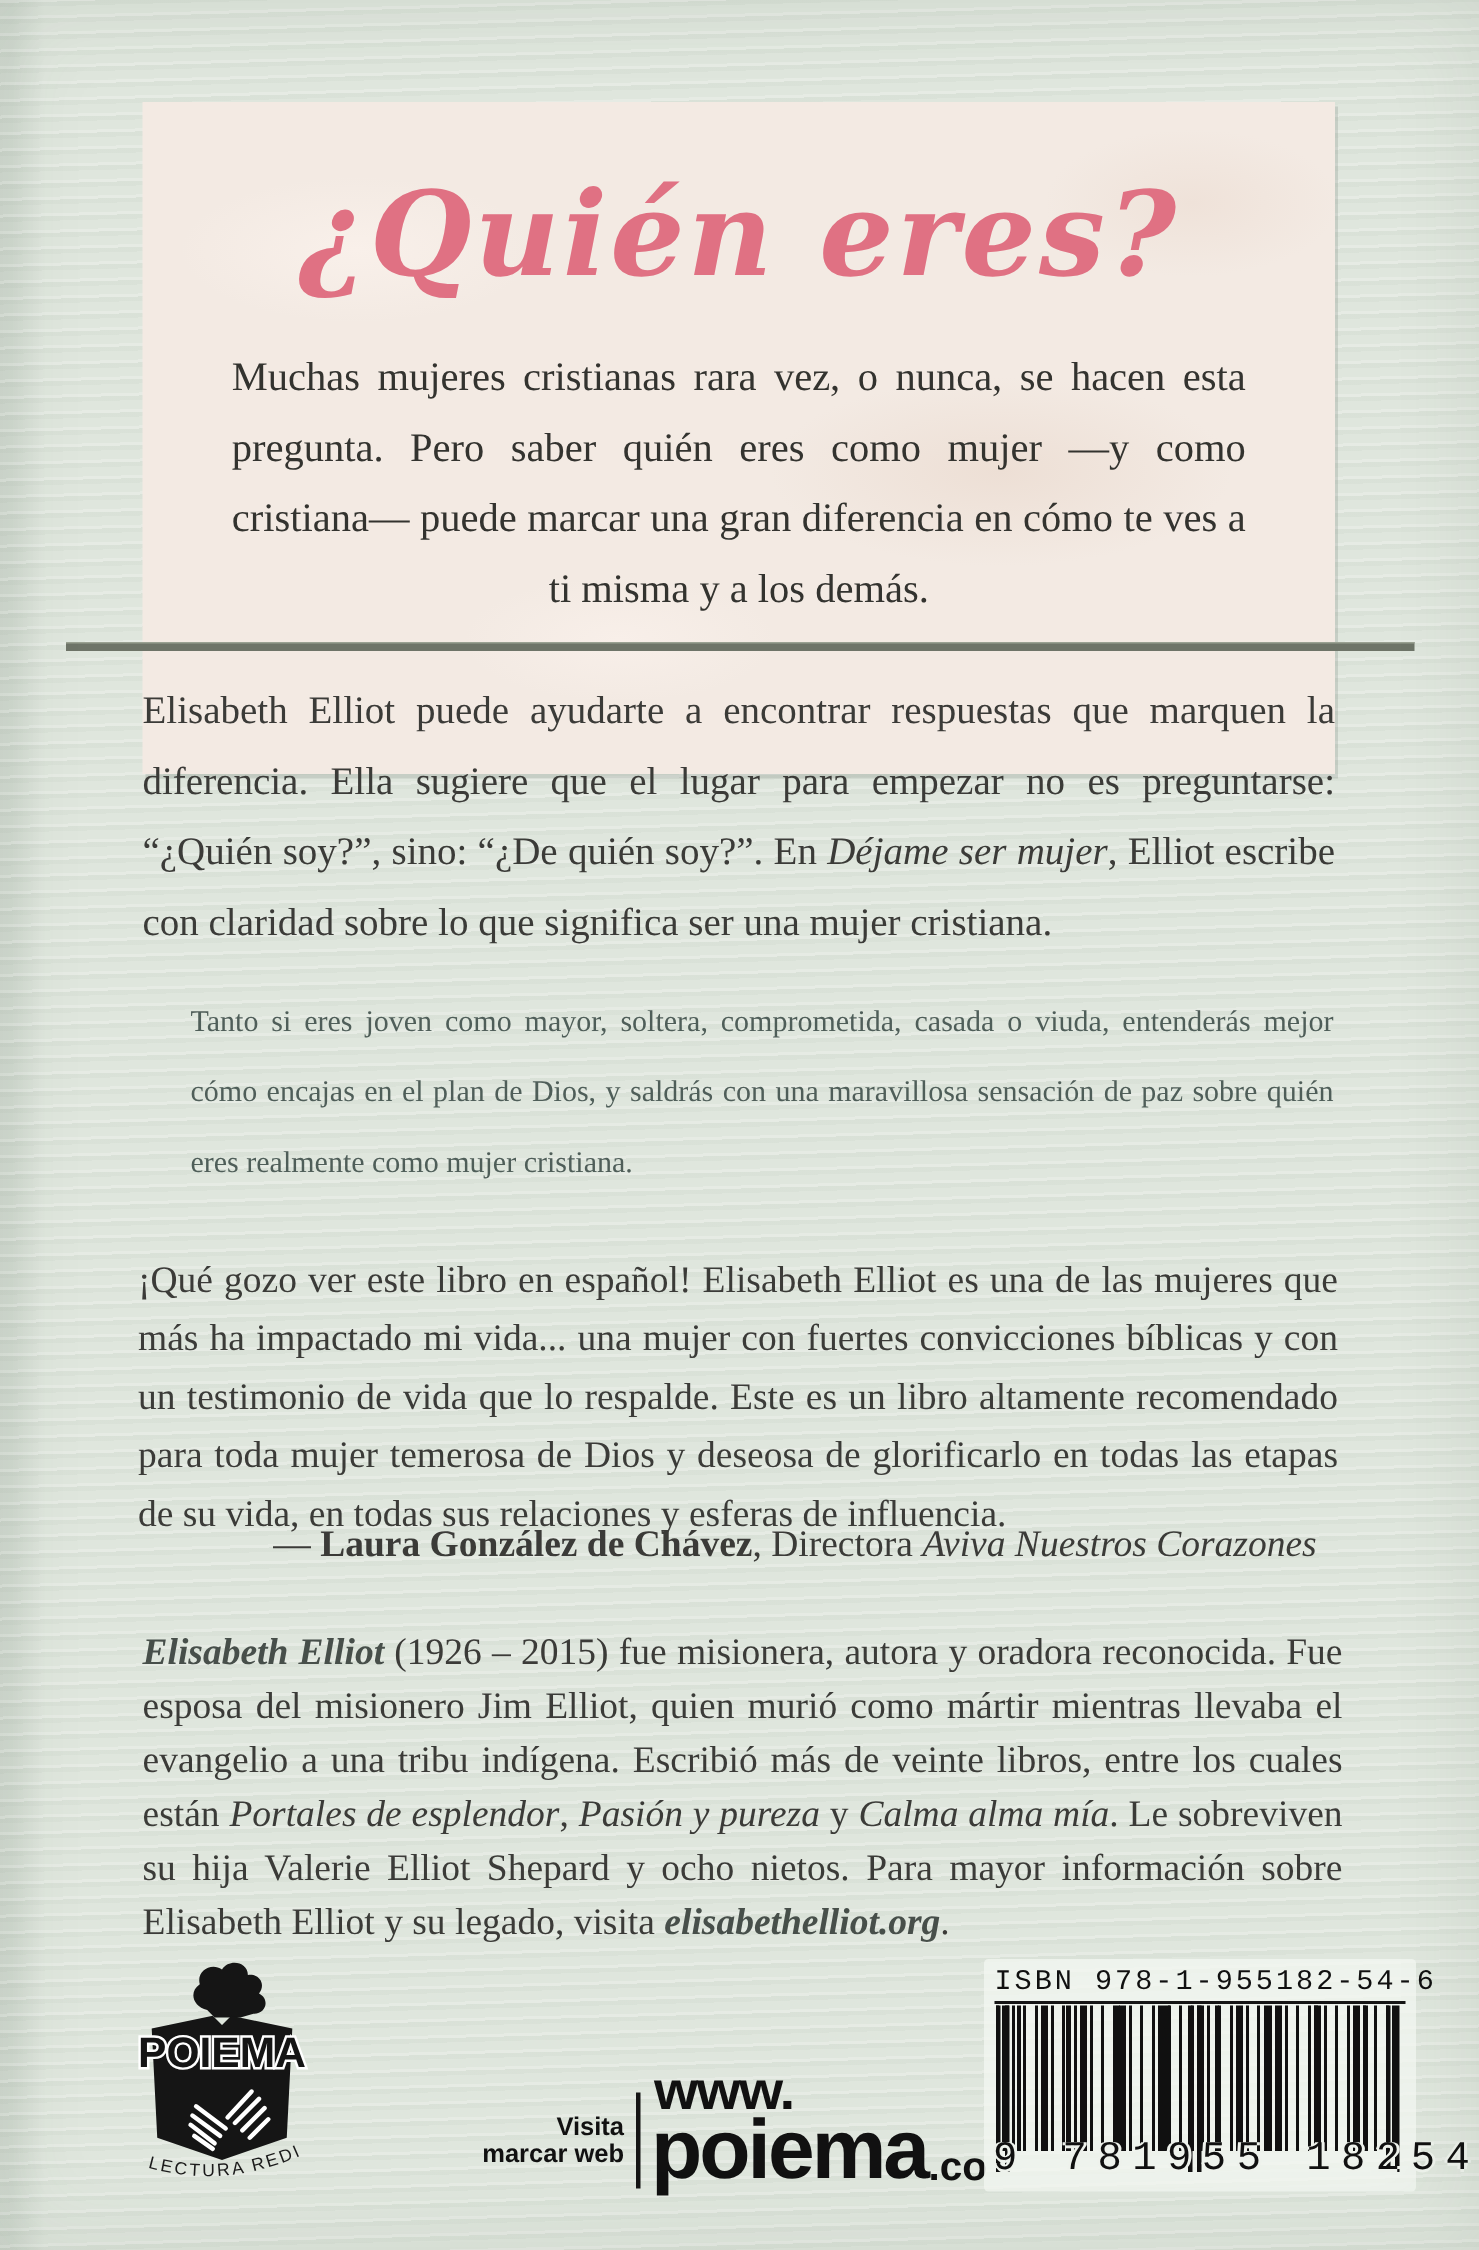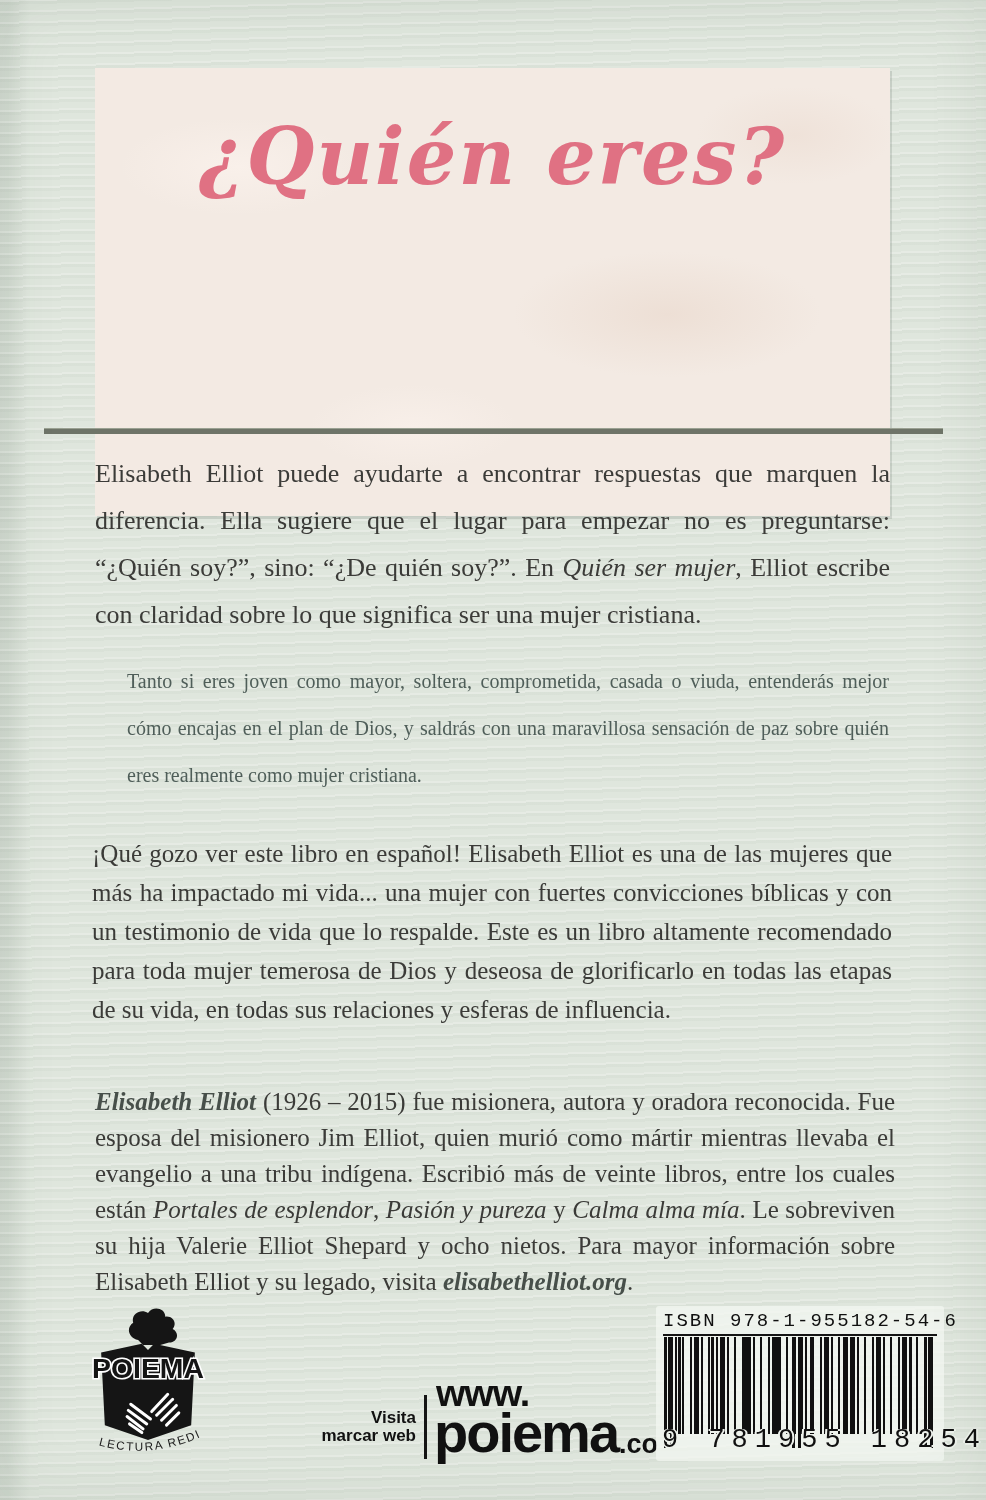--- a/index.html
+++ b/index.html
@@ -135,6 +135,7 @@
 
   <div class="panel">
     <div class="panel-title">¿Quién eres?</div>
+    <p class="panel-para">Muchas mujeres cristianas rara vez, o nunca, se hacen esta pregunta. Pero saber quién eres como mujer —y como cristiana— puede marcar una gran diferencia en cómo te ves a ti misma y a los demás.</p>
   </div>
 
   <div class="divider"></div>

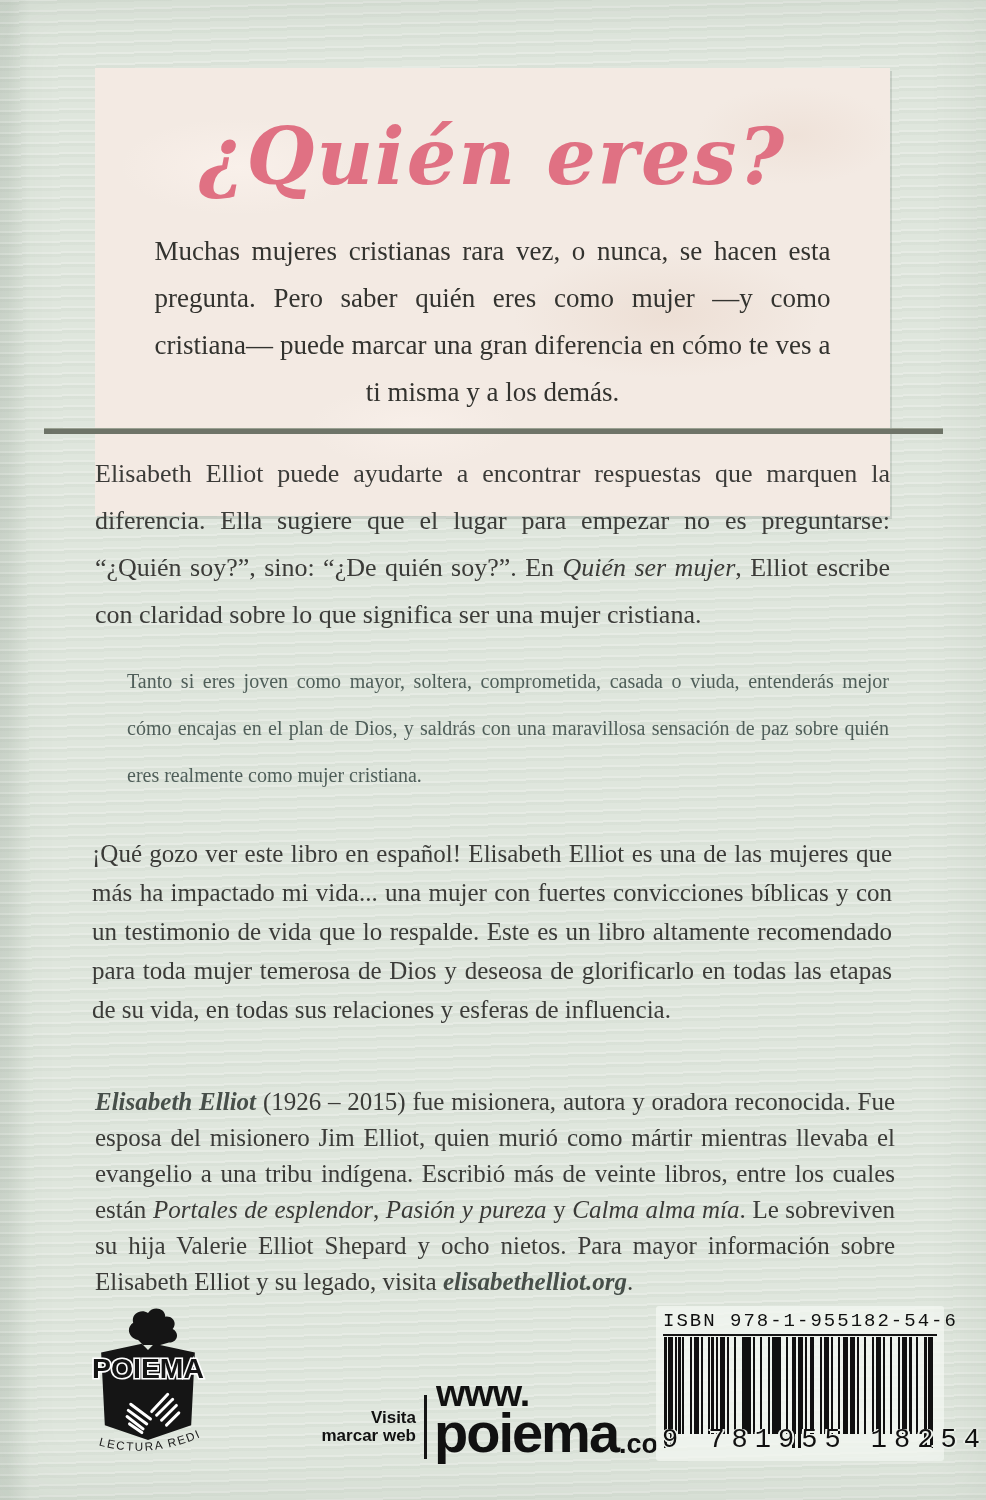--- a/index.html
+++ b/index.html
@@ -140,7 +140,7 @@
 
   <div class="divider"></div>
 
-  <p class="intro"><span>Elisabeth Elliot puede ayudarte a encontrar respuestas que marquen la diferencia. Ella sugiere que el lugar para empezar no es preguntarse: “¿Quién soy?”, sino: “¿De quién soy?”. En </span><span class="i">Quién ser mujer</span><span>, Elliot escribe con claridad sobre lo que significa ser una mujer cristiana.</span></p>
+  <p class="intro"><span>Elisabeth Elliot puede ayudarte a encontrar respuestas que marquen la diferencia. Ella sugiere que el lugar para empezar no es preguntarse: “¿Quién soy?”, sino: “¿De quién soy?”. En </span><span class="i">Déjame ser mujer</span><span>, Elliot escribe con claridad sobre lo que significa ser una mujer cristiana.</span></p>
 
   <p class="highlight">Tanto si eres joven como mayor, soltera, comprometida, casada o viuda, entenderás mejor cómo encajas en el plan de Dios, y saldrás con una maravillosa sensación de paz sobre quién eres realmente como mujer cristiana.</p>
 

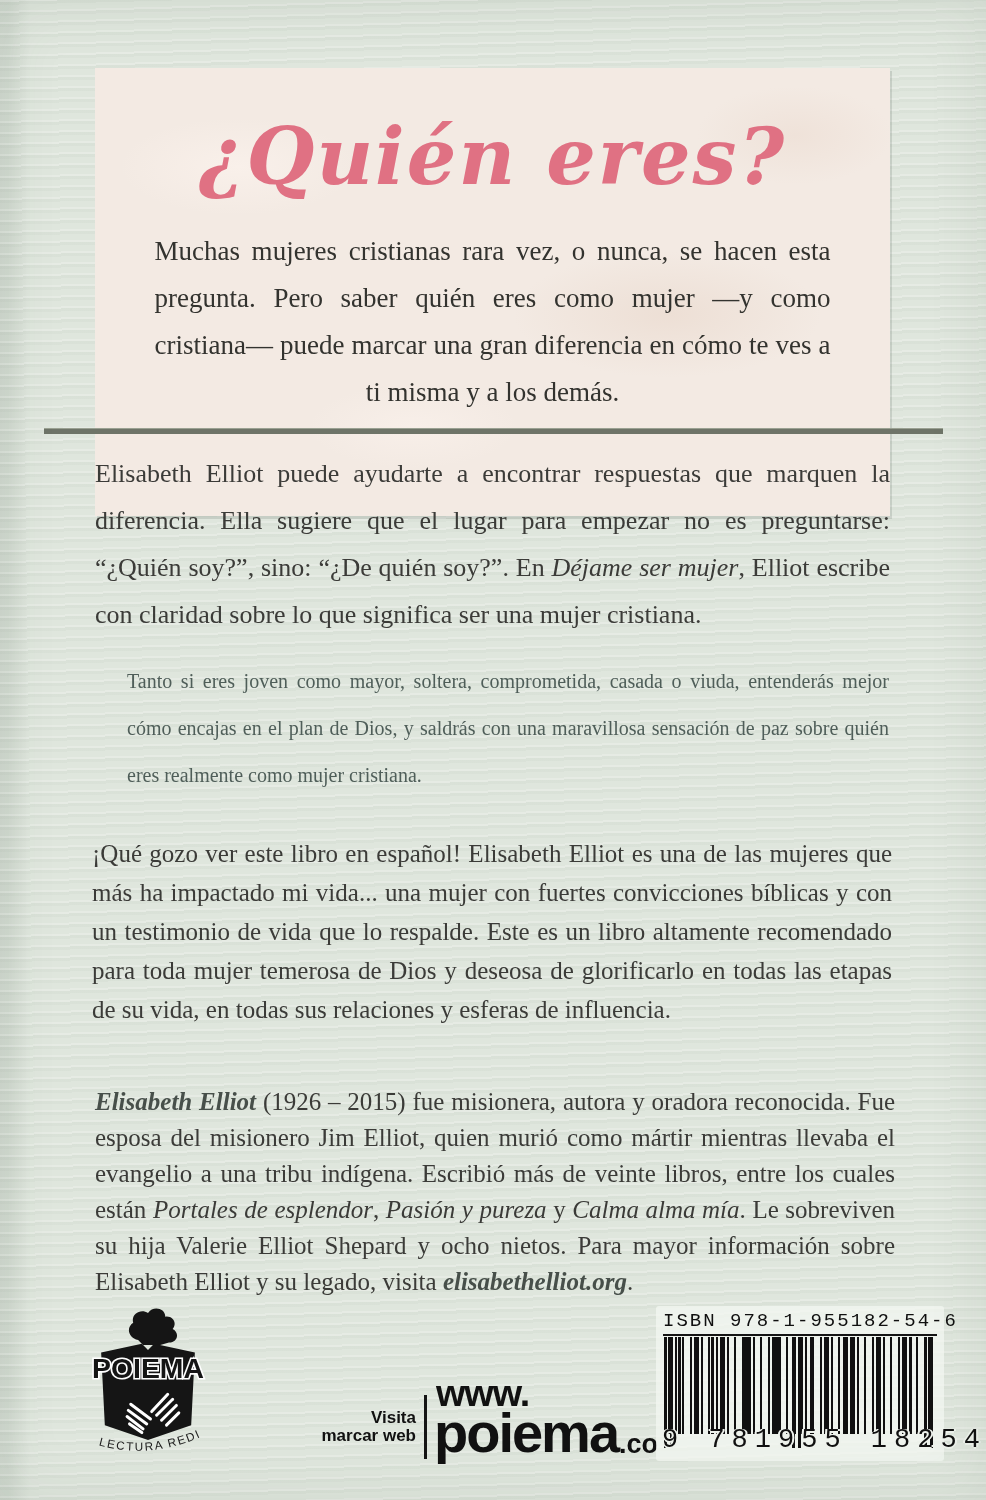--- a/index.html
+++ b/index.html
@@ -145,6 +145,7 @@
   <p class="highlight">Tanto si eres joven como mayor, soltera, comprometida, casada o viuda, entenderás mejor cómo encajas en el plan de Dios, y saldrás con una maravillosa sensación de paz sobre quién eres realmente como mujer cristiana.</p>
 
   <p class="testimonial">¡Qué gozo ver este libro en español! Elisabeth Elliot es una de las mujeres que más ha impactado mi vida... una mujer con fuertes convicciones bíblicas y con un testimonio de vida que lo respalde. Este es un libro altamente recomendado para toda mujer temerosa de Dios y deseosa de glorificarlo en todas las etapas de su vida, en todas sus relaciones y esferas de influencia.</p>
+  <p class="attribution"><span>— </span><span class="b">Laura González de Chávez</span><span>, Directora </span><span class="i">Aviva Nuestros Corazones</span></p>
 
   <p class="bio"><span class="b">Elisabeth Elliot</span><span> (1926 – 2015) fue misionera, autora y oradora reconocida. Fue esposa del misionero Jim Elliot, quien murió como mártir mientras llevaba el evangelio a una tribu indígena. Escribió más de veinte libros, entre los cuales están </span><span class="i">Portales de esplendor</span><span>, </span><span class="i">Pasión y pureza</span><span> y </span><span class="i">Calma alma mía</span><span>. Le sobreviven su hija Valerie Elliot Shepard y ocho nietos. Para mayor información sobre Elisabeth Elliot y su legado, visita </span><span class="b">elisabethelliot.org</span><span>.</span></p>
 

